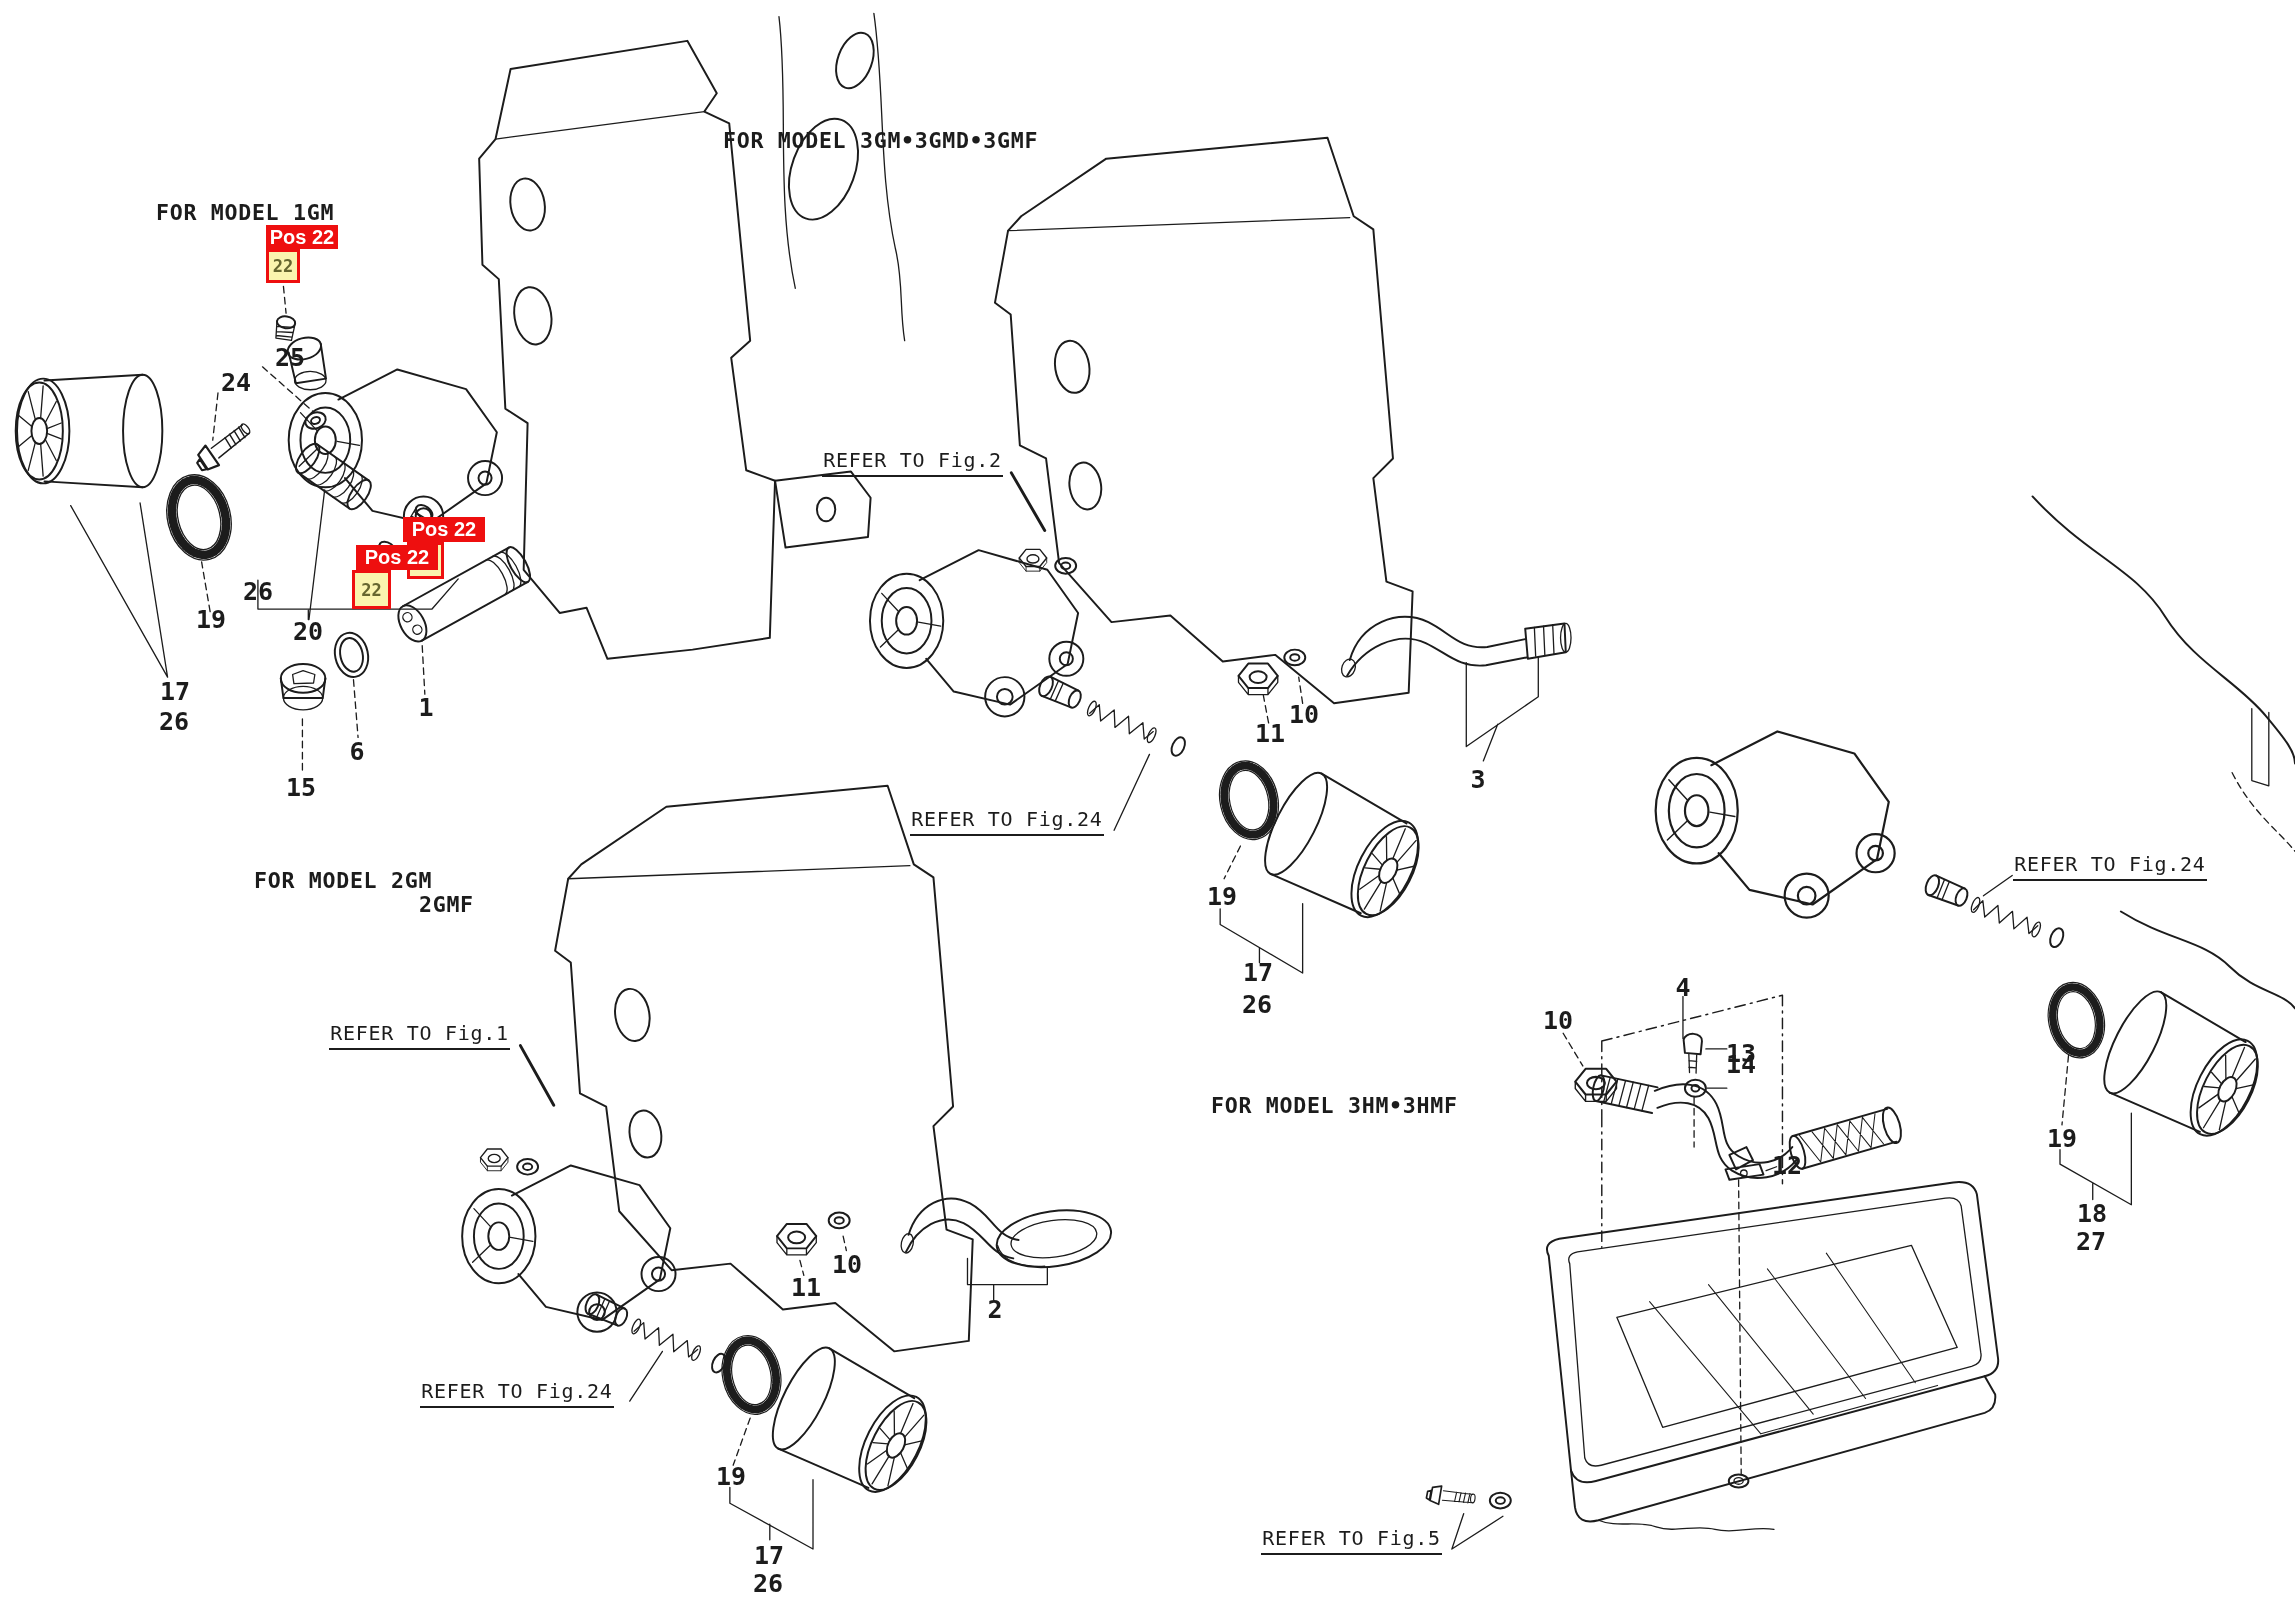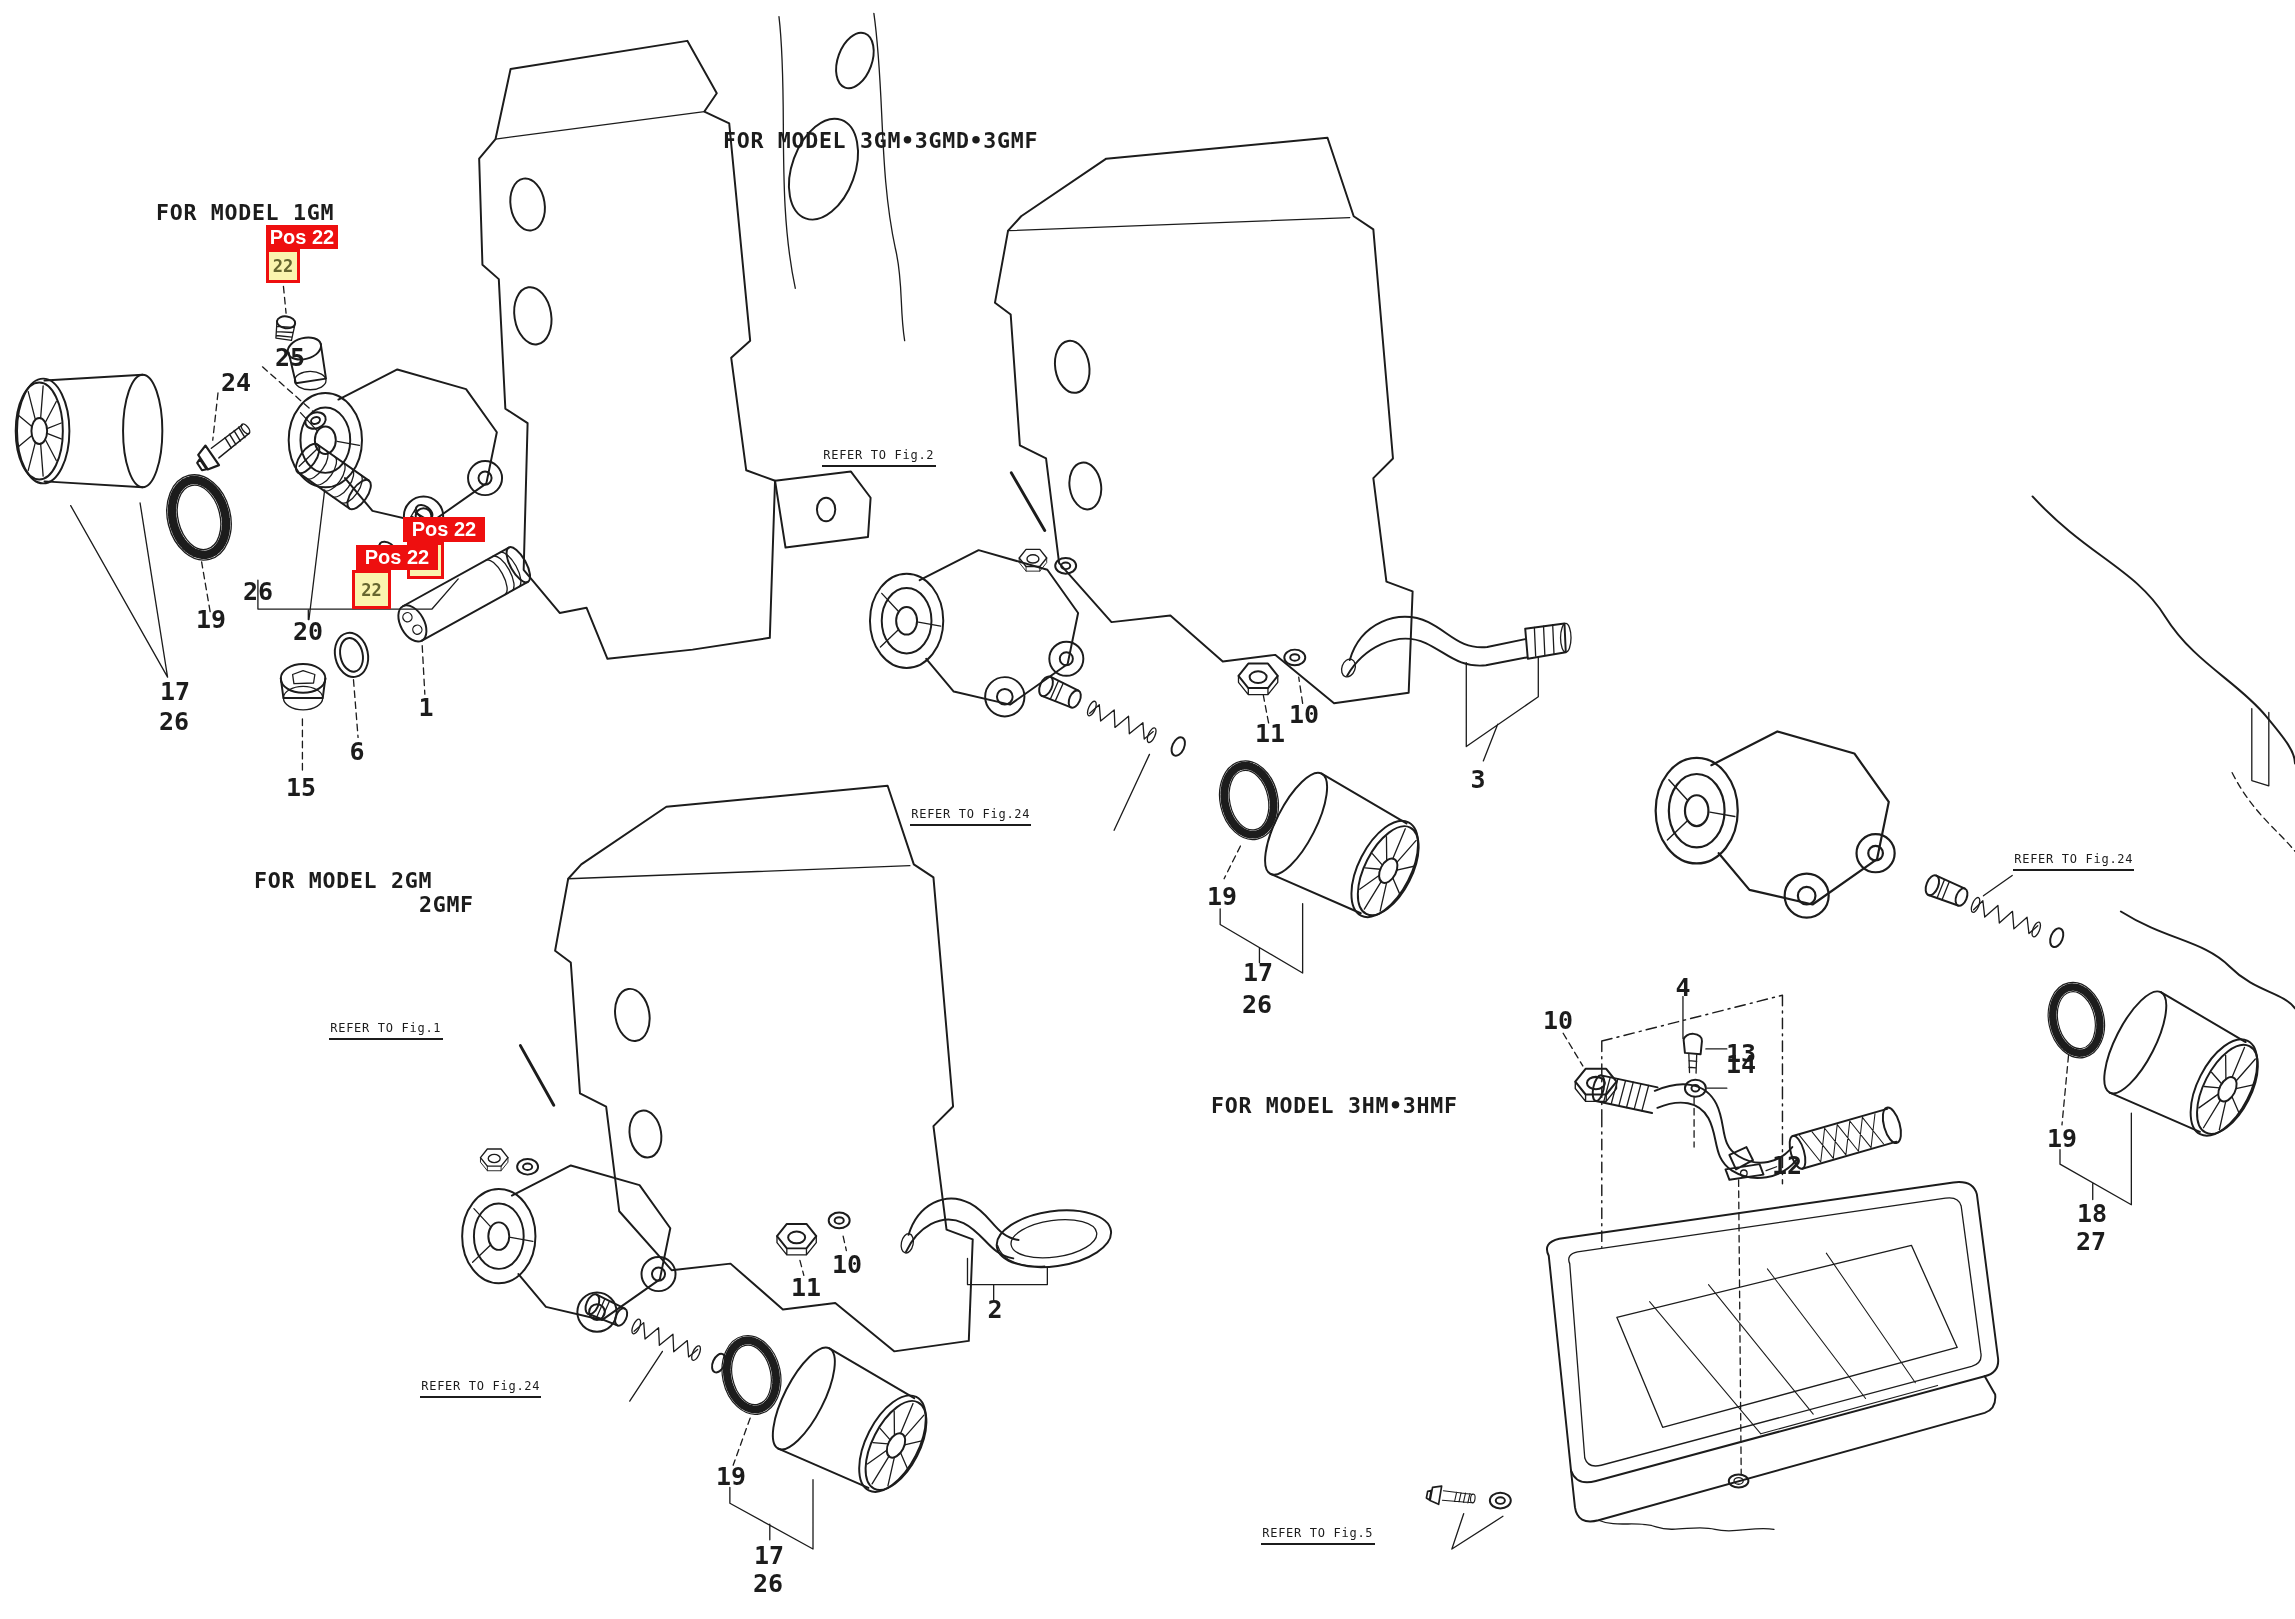--- a/index.html
+++ b/index.html
@@ -15,7 +15,7 @@
   #art .dash{stroke-width:2;stroke-dasharray:10 7;}
   #art .dashdot{stroke-width:2.2;stroke-dasharray:16 8 3 8;}
   .model-header{position:absolute;font-size:21.6px;letter-spacing:0.7px;white-space:pre;font-weight:bold;}
-  .refer-label{position:absolute;font-size:12px;letter-spacing:0.7px;white-space:pre;
+  .refer-label{position:absolute;font-size:20px;letter-spacing:0.7px;white-space:pre;
                border-bottom:2px solid var(--ink);padding:0 1.3px 3.3px 1.3px;}
   .part-num{position:absolute;font-size:25px;font-weight:bold;transform:translate(-50%,-50%);white-space:pre;}
   .pos-label{position:absolute;background:var(--red);color:var(--pos-text);

